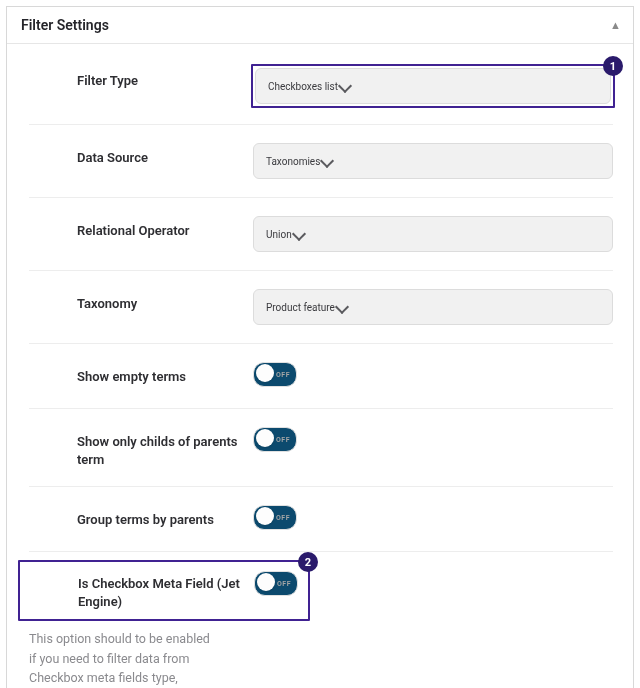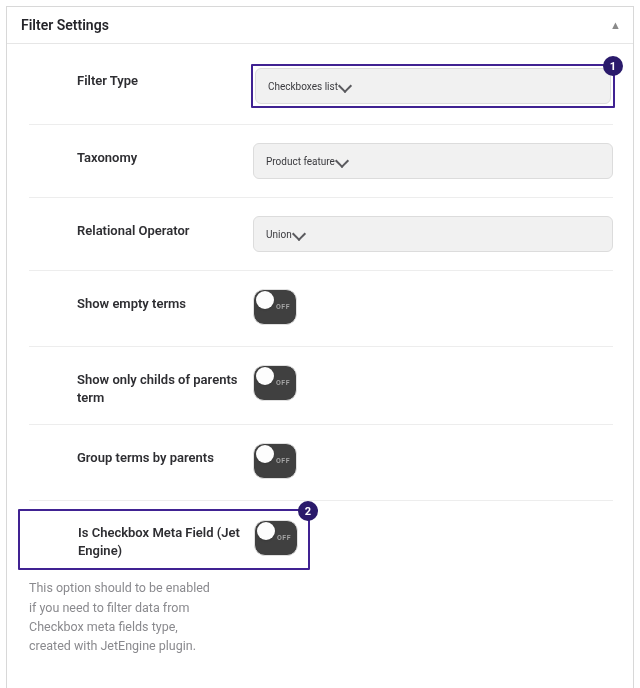--- a/index.html
+++ b/index.html
@@ -181,6 +181,15 @@
         </div>
       </div>
 
+      <div class="row">
+        <div class="row-label">Data Source</div>
+        <div class="row-control">
+          <div class="select">
+            <span>Taxonomies</span>
+            <span class="chevron-down"></span>
+          </div>
+        </div>
+      </div>
 
       <div class="row">
         <div class="row-label">Taxonomy</div>

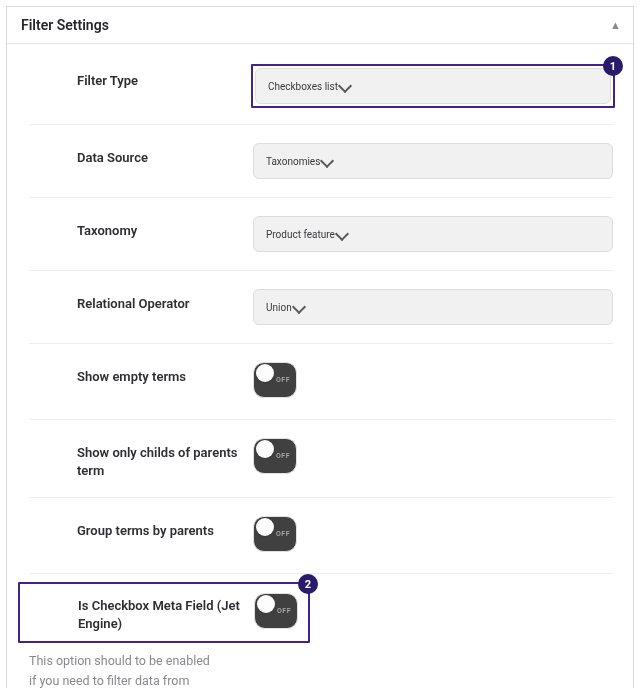--- a/index.html
+++ b/index.html
@@ -192,20 +192,20 @@
       </div>
 
       <div class="row">
+        <div class="row-label">Relational Operator</div>
+        <div class="row-control">
+          <div class="select">
+            <span>Union</span>
+            <span class="chevron-down"></span>
+          </div>
+        </div>
+      </div>
+
+      <div class="row">
         <div class="row-label">Taxonomy</div>
         <div class="row-control">
           <div class="select">
             <span>Product feature</span>
-            <span class="chevron-down"></span>
-          </div>
-        </div>
-      </div>
-
-      <div class="row">
-        <div class="row-label">Relational Operator</div>
-        <div class="row-control">
-          <div class="select">
-            <span>Union</span>
             <span class="chevron-down"></span>
           </div>
         </div>

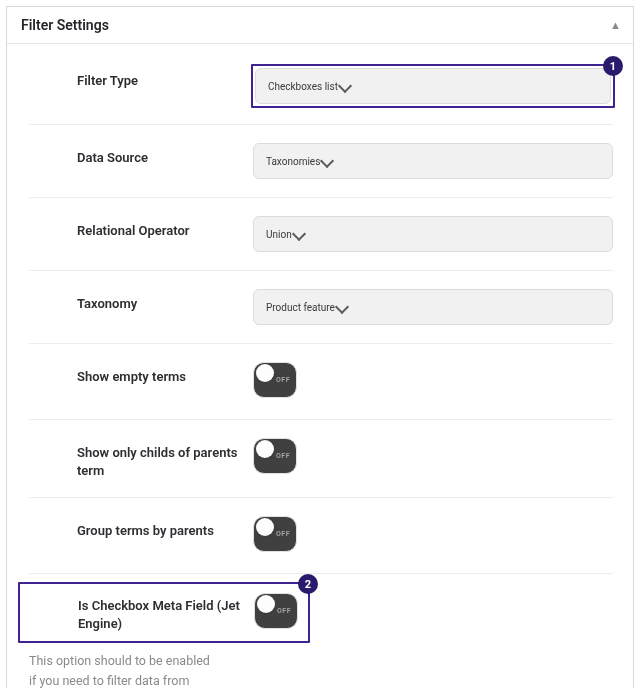--- a/index.html
+++ b/index.html
@@ -91,8 +91,8 @@
   }
   .toggle {
     width: 44px;
-    height: 36px;
-    background: #404040;
+    height: 25px;
+    background: #0c4a6e;
     border: 1px solid #e1e1e1;
     border-radius: 11px;
     position: relative;

